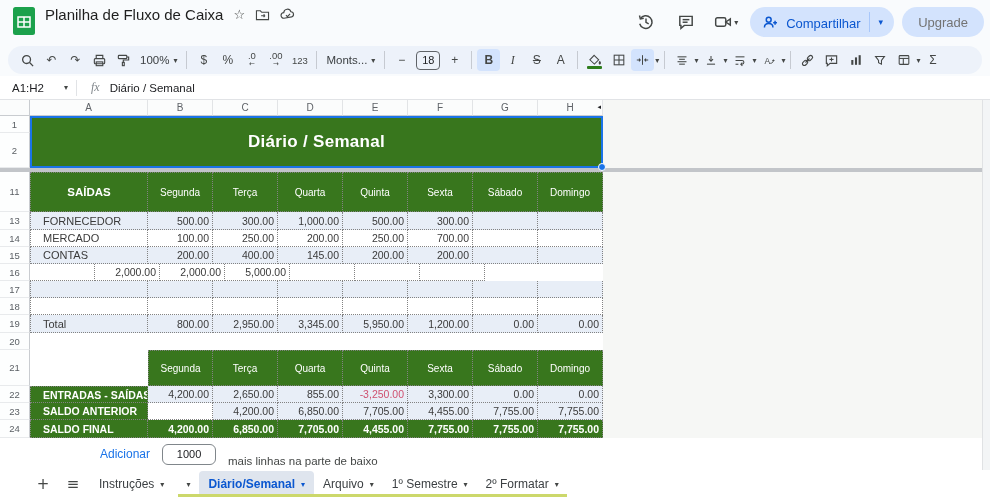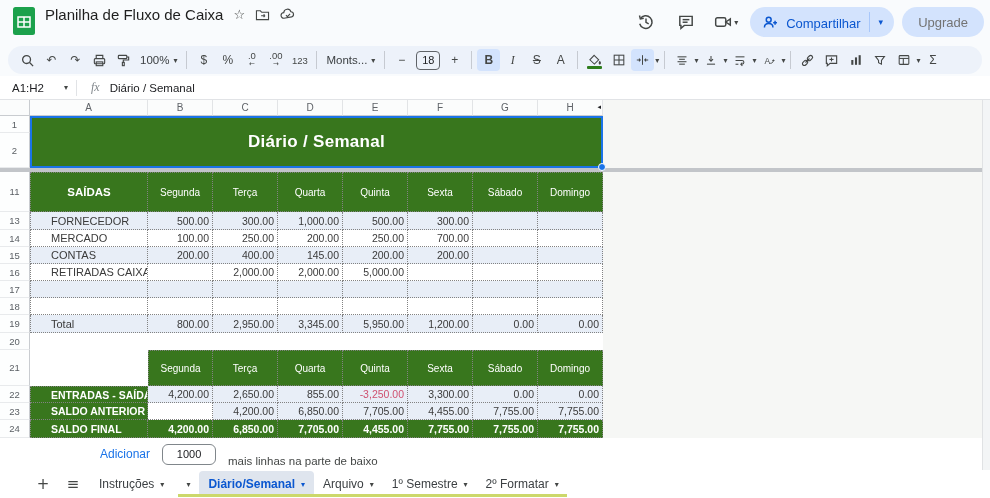--- a/index.html
+++ b/index.html
@@ -84,7 +84,7 @@
   .trow { display:flex; }
   .cell { width:65px; background:#fff; font-size:10.5px; color:#3a3a3a; display:flex; align-items:center;
     justify-content:flex-end; padding-right:3px; overflow:hidden; white-space:nowrap; cursor:cell; }
-  .ca { width:118px; justify-content:flex-start; padding:0 0 0 20px; font-size:11px; }
+  .ca { width:118px; justify-content:flex-start; padding:0 0 0 12px; font-size:11px; }
   .bd { border-right:1px dotted #828282; border-bottom:1px dotted #828282; }
   .bl { border-left:1px dotted #828282; }
   .bt { border-top:1px dotted #828282; }

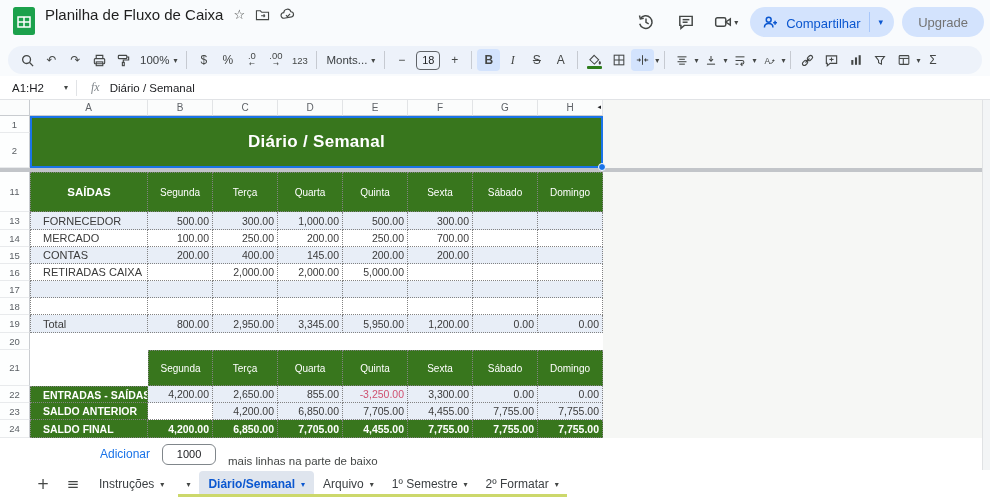--- a/index.html
+++ b/index.html
@@ -445,7 +445,6 @@
       </div>
 
       <div class="trow" style="height:17px">
-        <div class="cell ca bd bl">RETIRADAS CAIXA</div>
         <div class="cell bd"></div>
         <div class="cell bd">2,000.00</div>
         <div class="cell bd">2,000.00</div>

